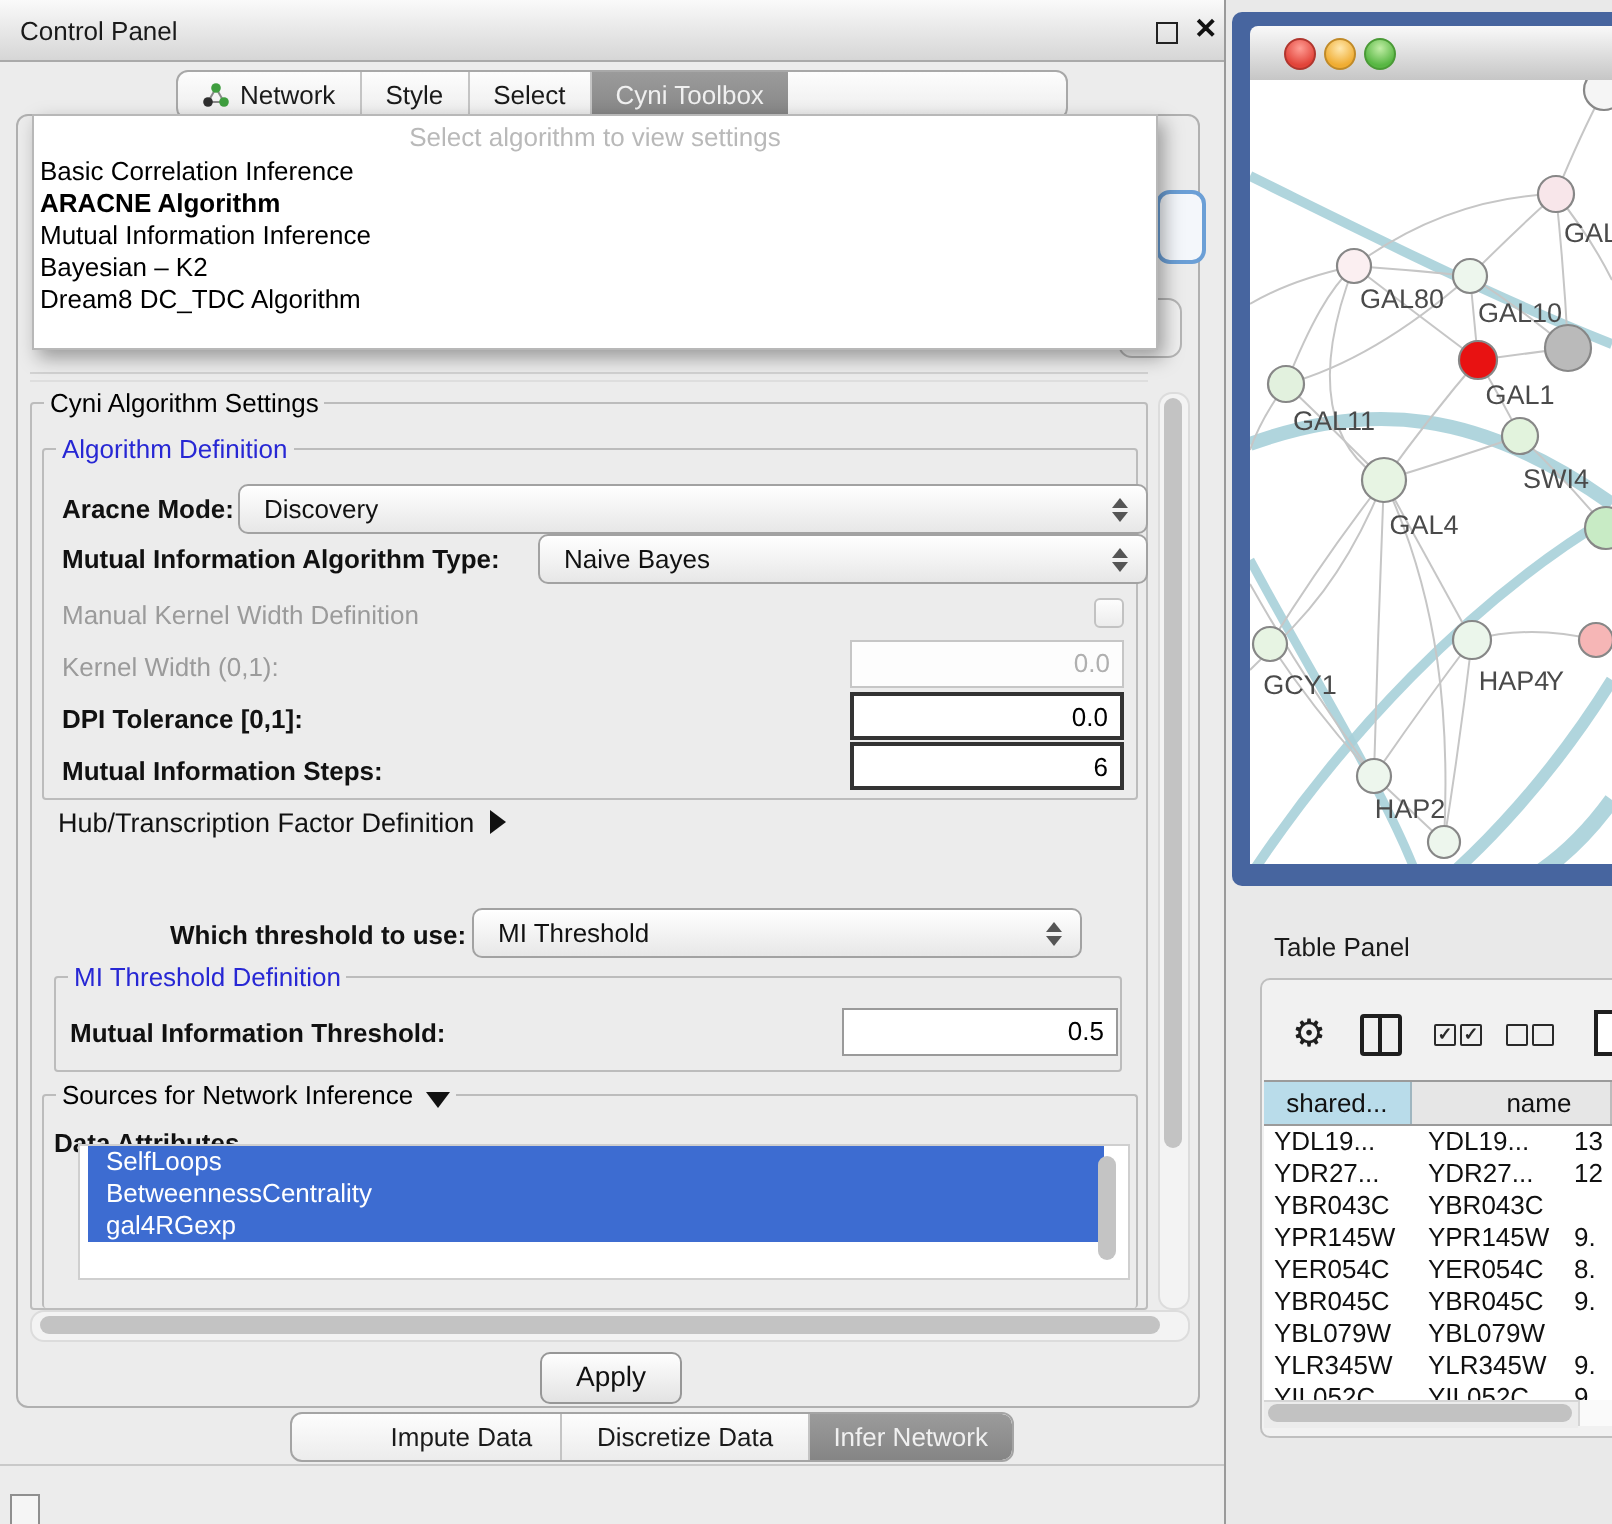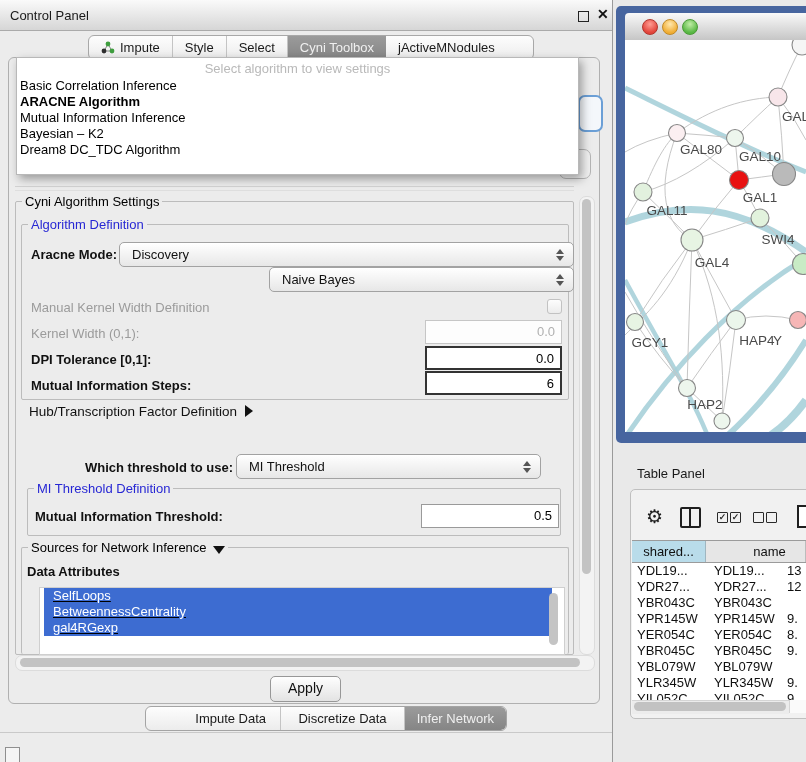--- a/index.html
+++ b/index.html
@@ -120,7 +120,7 @@
         <circle cx="3" cy="10" r="2.4" fill="#2f2f2f"></circle>
         <circle cx="11" cy="10" r="2.4" fill="#3f9e3f"></circle>
       </svg>
-      <span>Impute</span>
+      <span>Network</span>
     </div>
     <div class="tab">
         <span>Style</span>

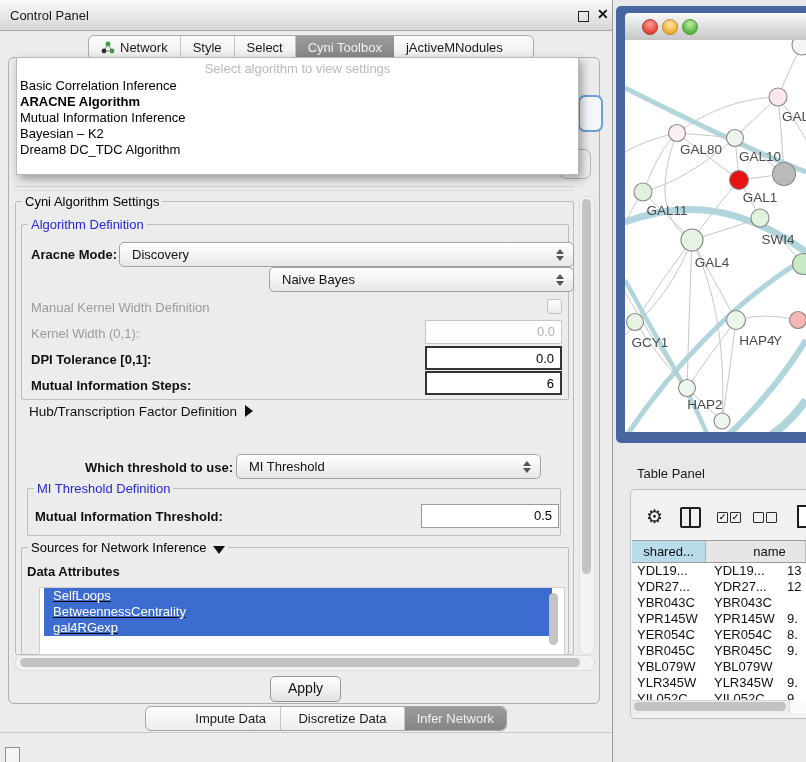--- a/index.html
+++ b/index.html
@@ -130,9 +130,6 @@
       </div>
     <div class="tab sel">
         <span>Cyni Toolbox</span>
-      </div>
-    <div class="tab">
-        <span>jActiveMNodules</span>
       </div>
   </div>
 

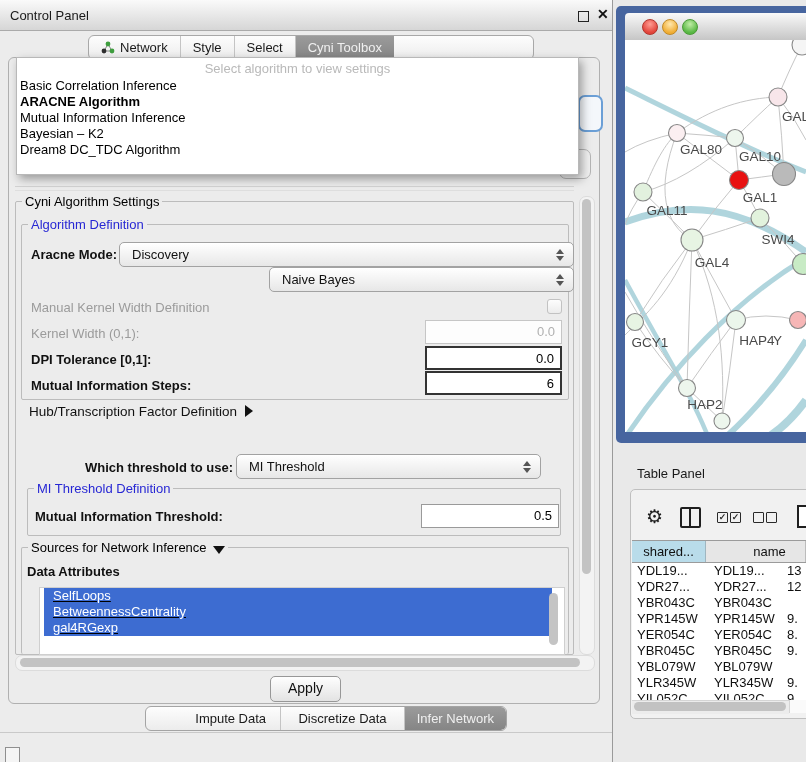--- a/index.html
+++ b/index.html
@@ -152,6 +152,7 @@
       <span>Discovery</span>
       <span class="spin"></span>
     </div>
+    <span class="abs blbl" style="left:22px;top:214px;">Mutual Information Algorithm Type:</span>
     <div class="abs combo" style="left:260px;top:209px;width:291px;height:23px;">
       <span>Naive Bayes</span>
       <span class="spin"></span>

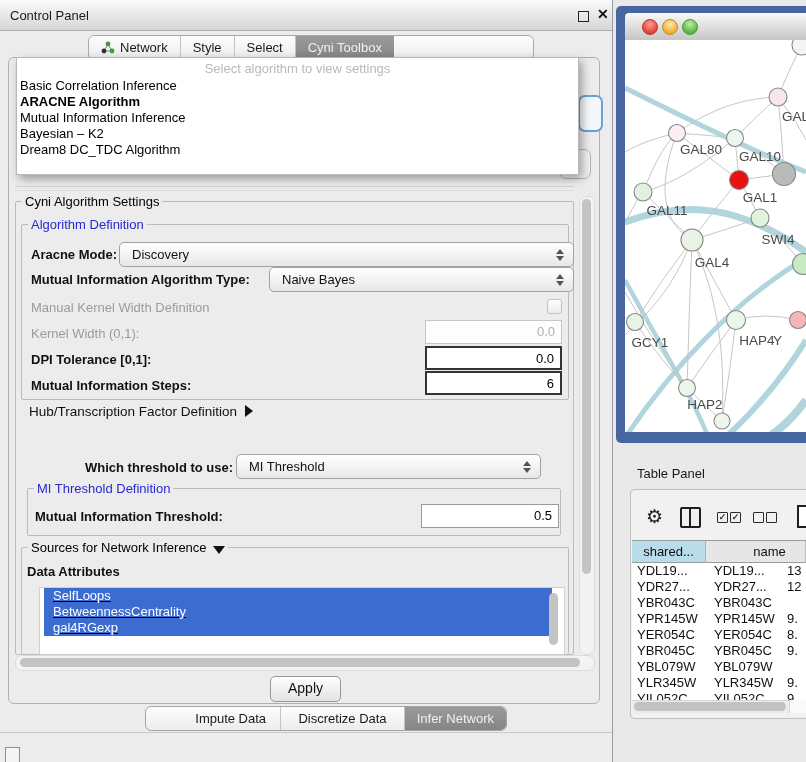--- a/index.html
+++ b/index.html
@@ -186,7 +186,7 @@
     </div>
     <span class="abs blbl" style="left:18px;top:506px;">Data Attributes</span>
 
-    <div class="abs" id="attr-list" style="left:30px;top:529px;text-decoration:underline;">
+    <div class="abs" id="attr-list" style="left:30px;top:514px;">
       <div class="attr-item" style="background:#3d6cd1;">SelfLoops</div>
       <div class="attr-item" style="background:#3d6cd1;">BetweennessCentrality</div>
       <div class="attr-item" style="background:#3d6cd1;">gal4RGexp</div>

